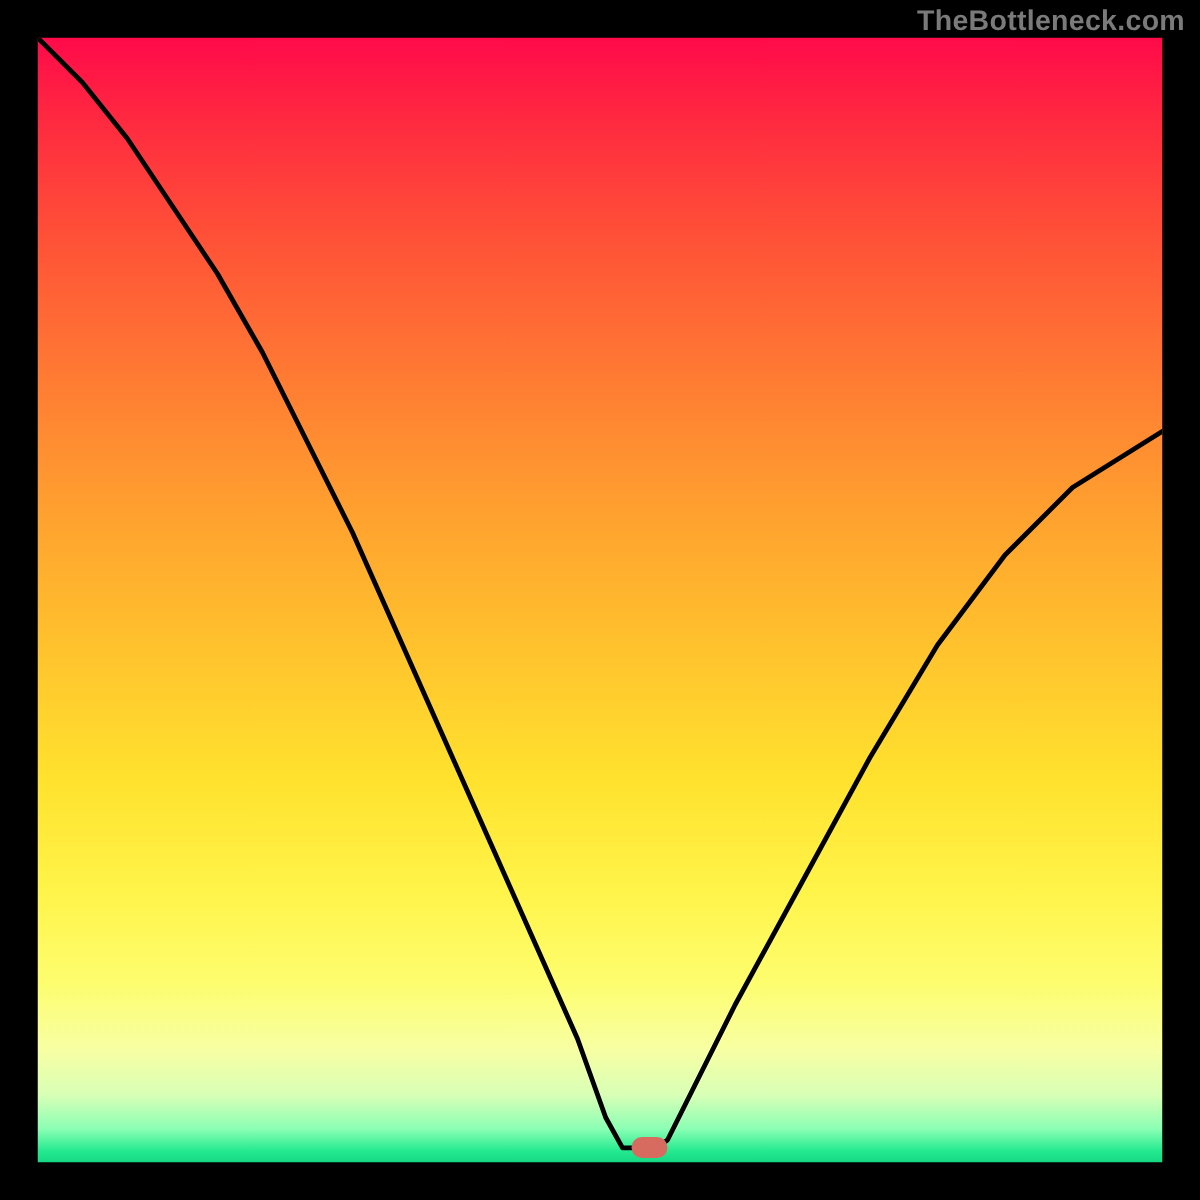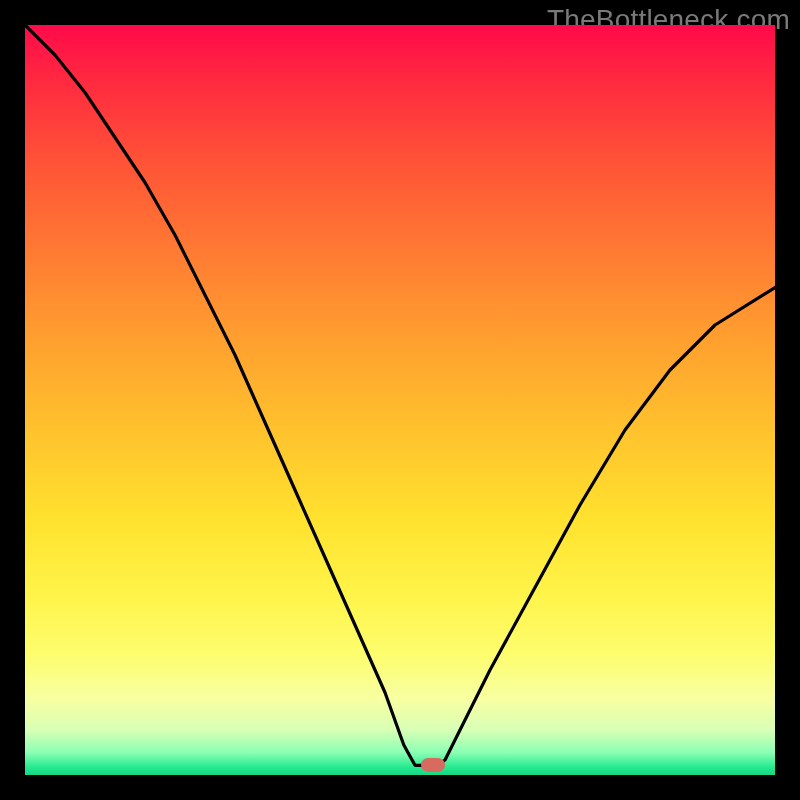--- a/index.html
+++ b/index.html
@@ -22,8 +22,8 @@
     top: 4px;
     right: 10px;
     color: #7a7a7a;
-    font-size: 28px;
-    font-weight: 400;
+    font-size: 19px;
+    font-weight: 700;
     letter-spacing: 0.2px;
   }
   .plot {

